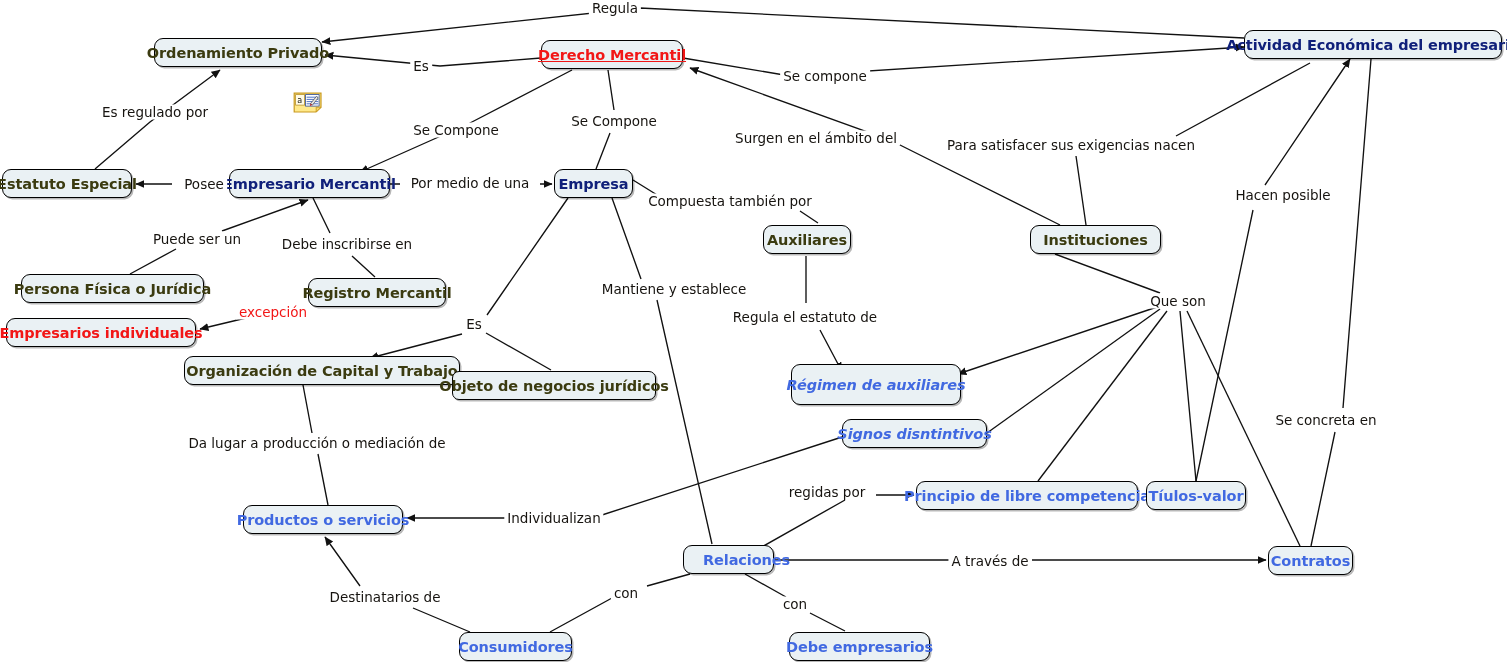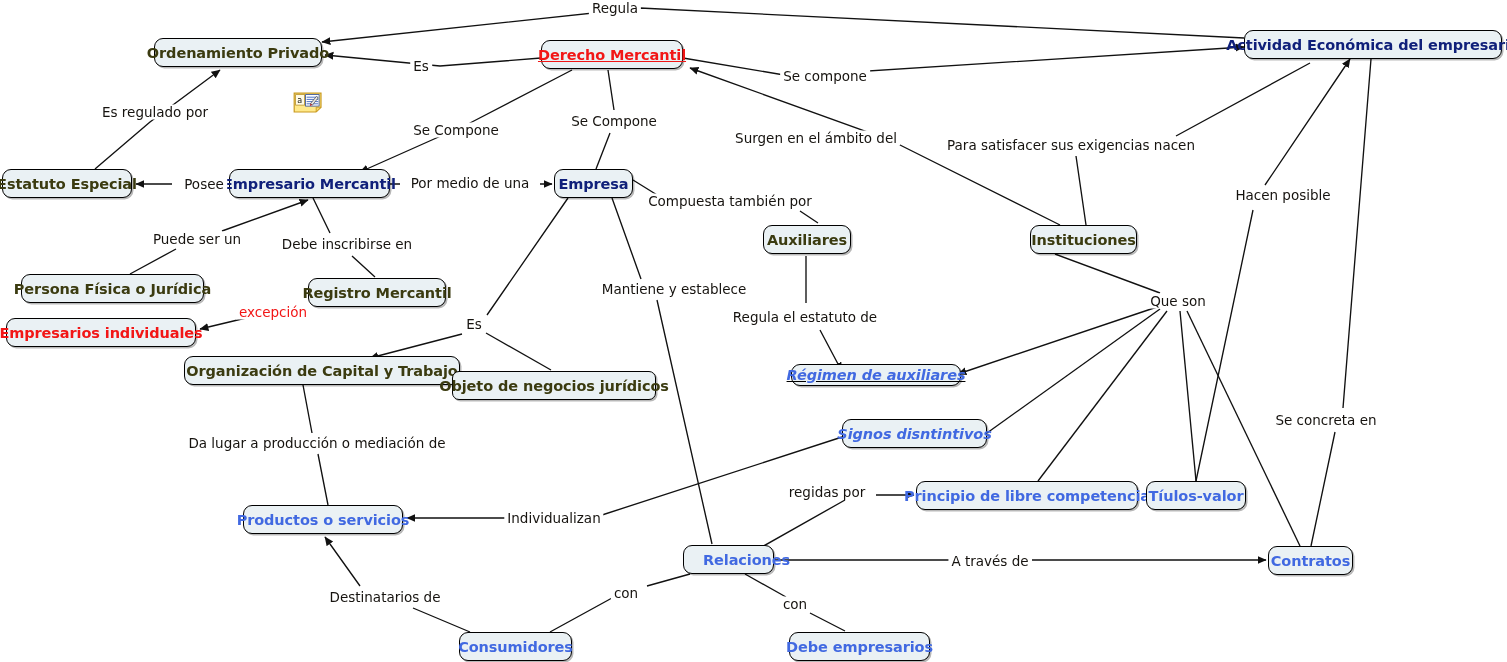--- a/index.html
+++ b/index.html
@@ -140,7 +140,7 @@
       <div class="cm-node" style="left: 763px; top: 225px; width: 88px; height: 29px;">
         <span class="cm-label t-olive">Auxiliares</span>
       </div>
-      <div class="cm-node" style="left: 1030px; top: 225px; width: 107px; height: 29px;">
+      <div class="cm-node" style="left: 1030px; top: 225px; width: 131px; height: 29px;">
         <span class="cm-label t-olive">Instituciones</span>
       </div>
       <div class="cm-node" style="left: 21px; top: 274px; width: 183px; height: 29px;">

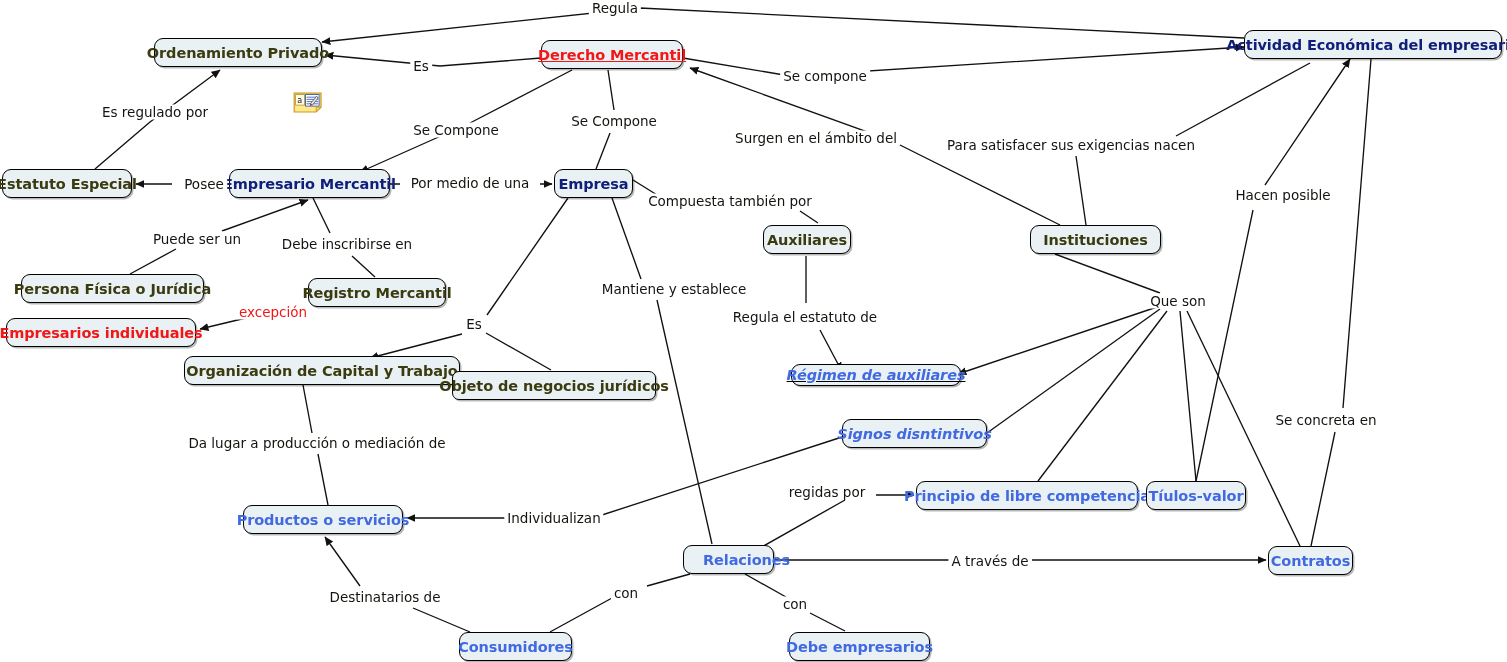--- a/index.html
+++ b/index.html
@@ -158,7 +158,7 @@
       <div class="cm-node" style="left: 452px; top: 371px; width: 204px; height: 29px; border-radius: 7px;">
         <span class="cm-label t-olive">Objeto de negocios jurídicos</span>
       </div>
-      <div class="cm-node" style="left: 791px; top: 364px; width: 170px; height: 22px; text-decoration: underline;">
+      <div class="cm-node" style="left: 791px; top: 364px; width: 170px; height: 41px;">
         <span class="cm-label t-blue ital">Régimen de auxiliares</span>
       </div>
       <div class="cm-node" style="left: 842px; top: 419px; width: 145px; height: 29px; font-style: italic;">

